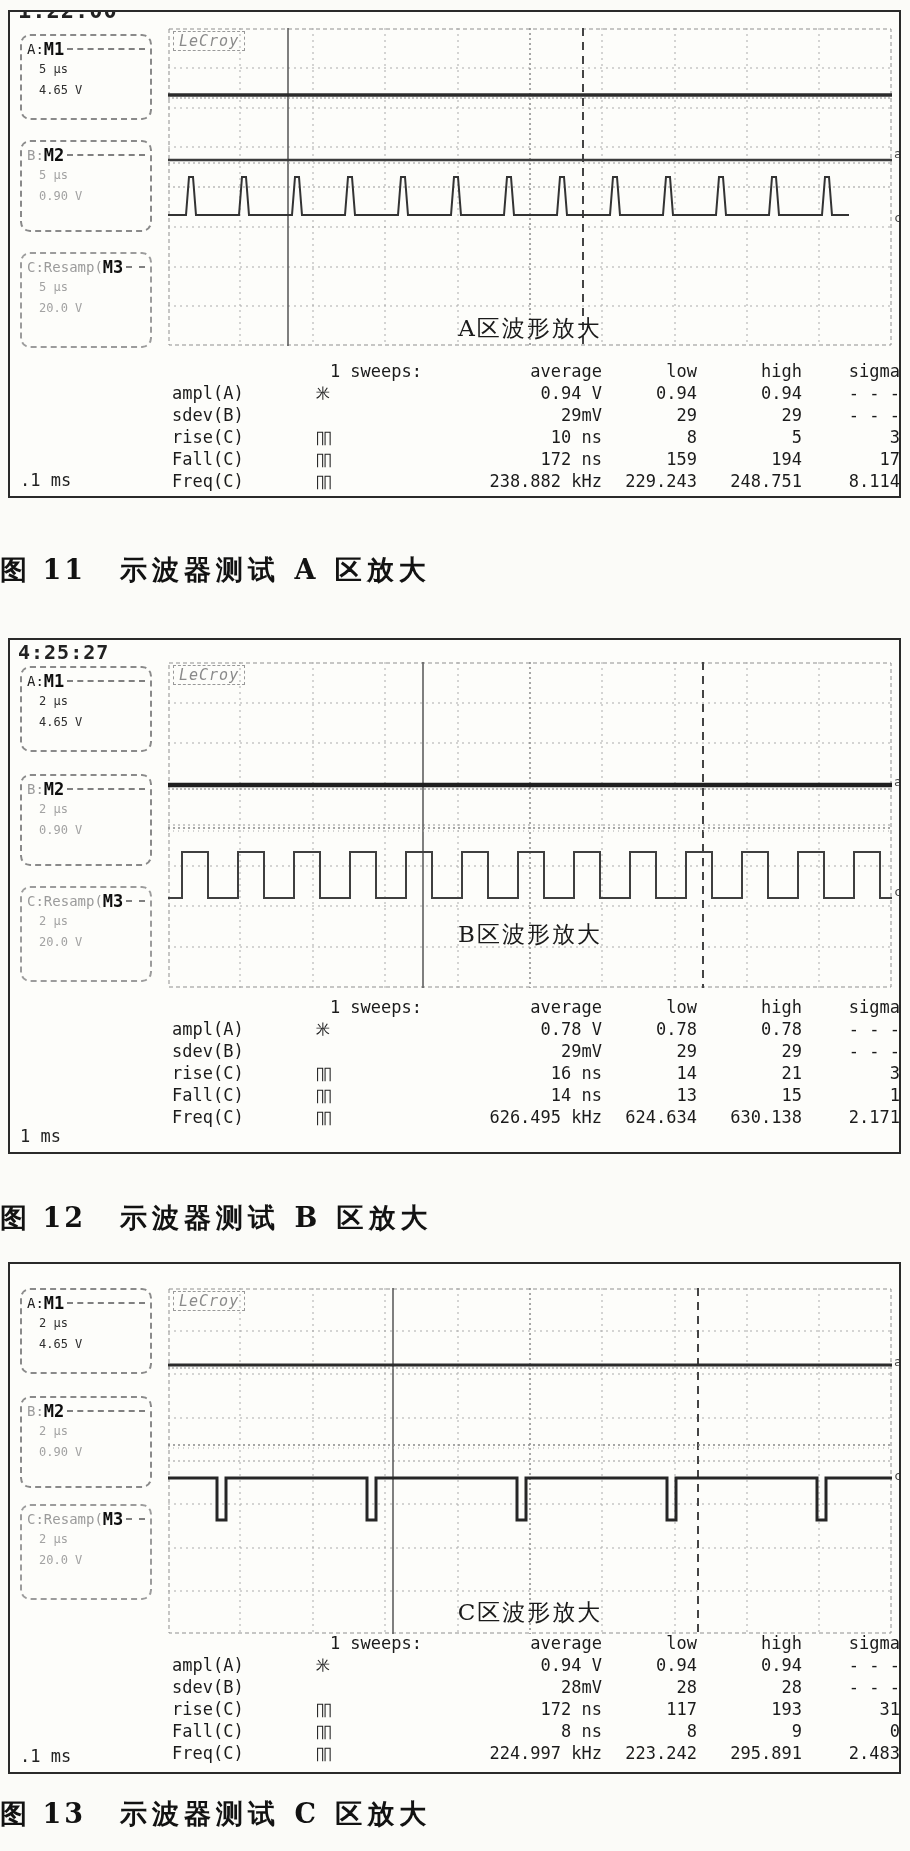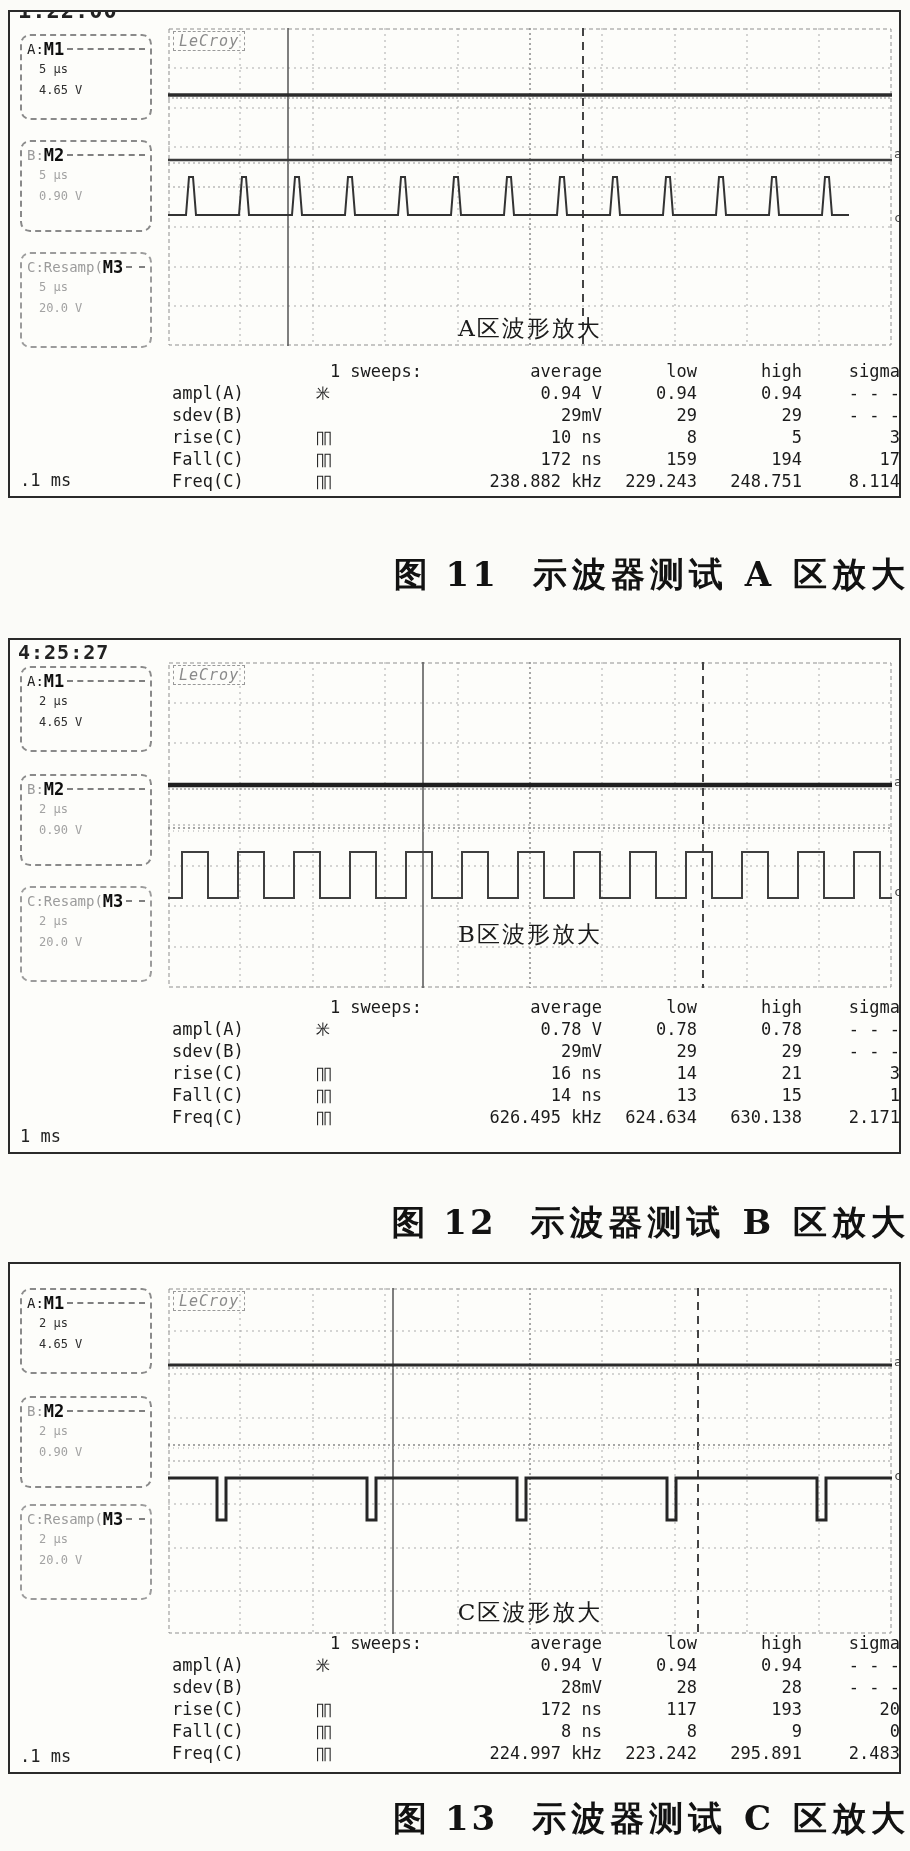--- a/index.html
+++ b/index.html
@@ -53,8 +53,8 @@
   .mhead .avg{width:180px;}
   .tb{position:absolute;left:10px;bottom:6px;font-size:17px;color:#222;}
   .caption{
-    position:absolute;left:0;width:910px;text-align:right;
-    font-family:"DejaVu Serif",serif;font-size:34px;font-weight:bold;color:#121212;
+    position:absolute;left:0;width:910px;text-align:left;
+    font-family:"DejaVu Serif",serif;font-size:27px;font-weight:bold;color:#121212;
   }
   .caption .cnum{margin-right:34px;letter-spacing:3px;}
   .caption .ctext{letter-spacing:5px;}

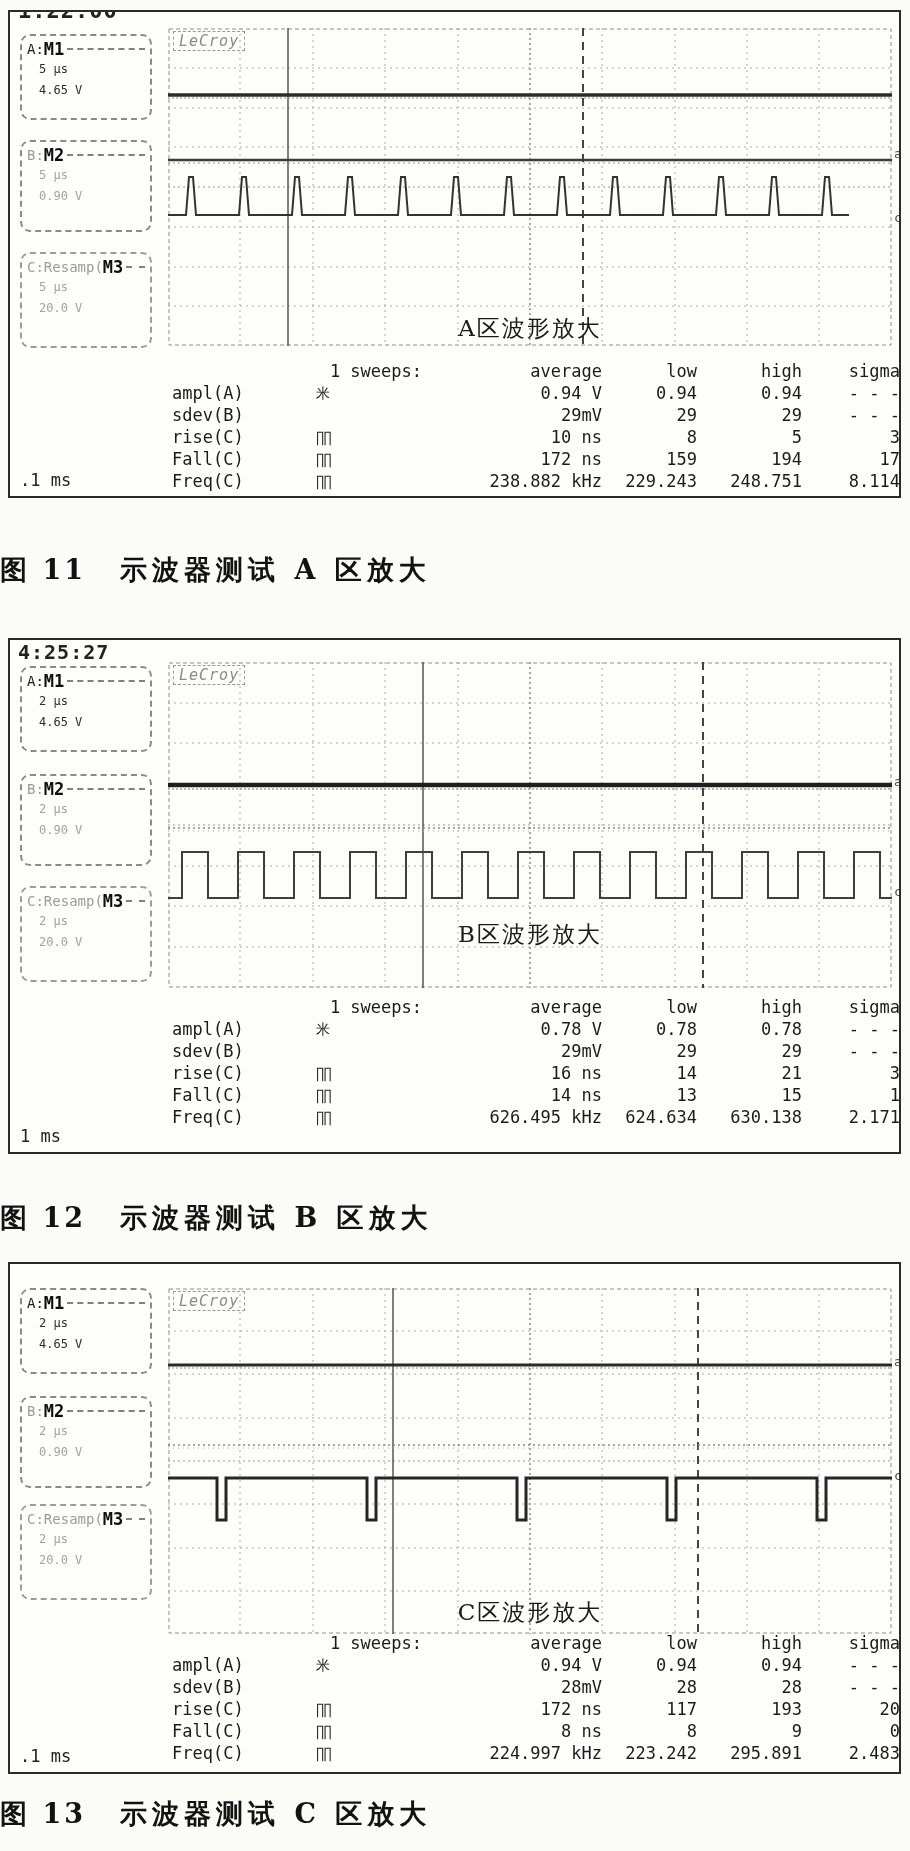--- a/index.html
+++ b/index.html
@@ -361,7 +361,7 @@
       <span class="c avg">172 ns</span>
       <span class="c lowc">117</span>
       <span class="c highc">193</span>
-      <span class="c sig">20</span>
+      <span class="c sig">31</span>
     </div>
     <div class="mrow">
       <span class="c nm">Fall(C)</span>

